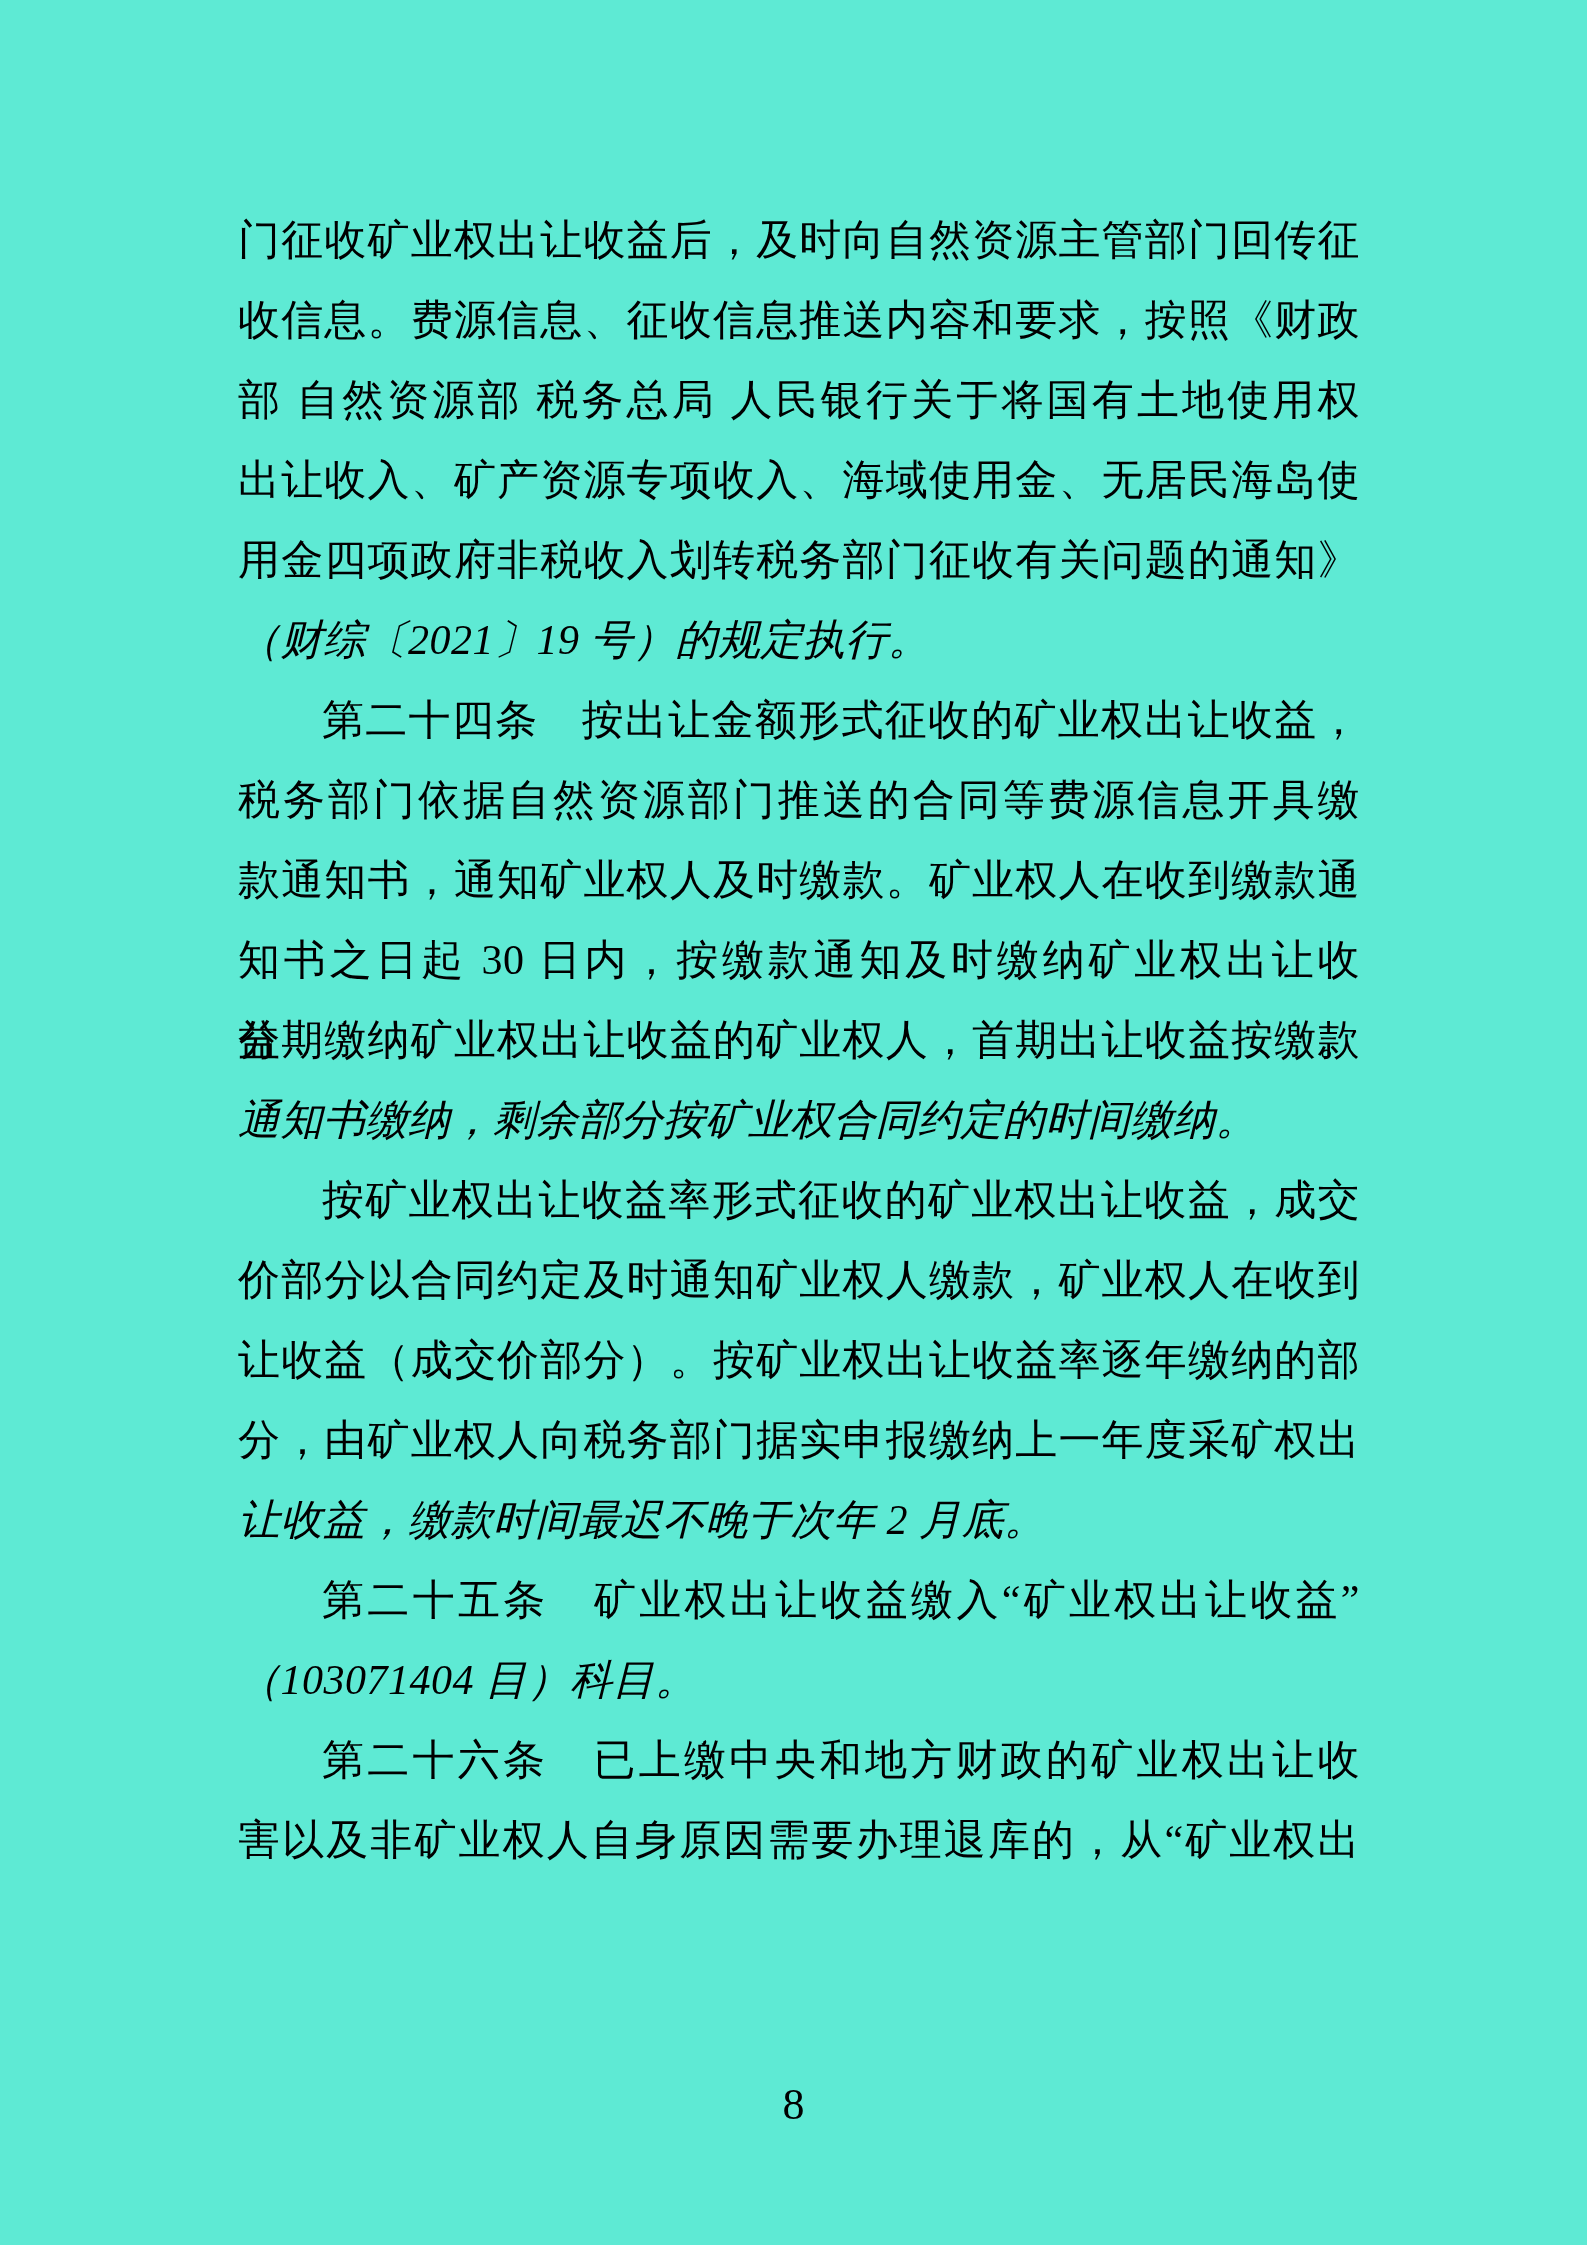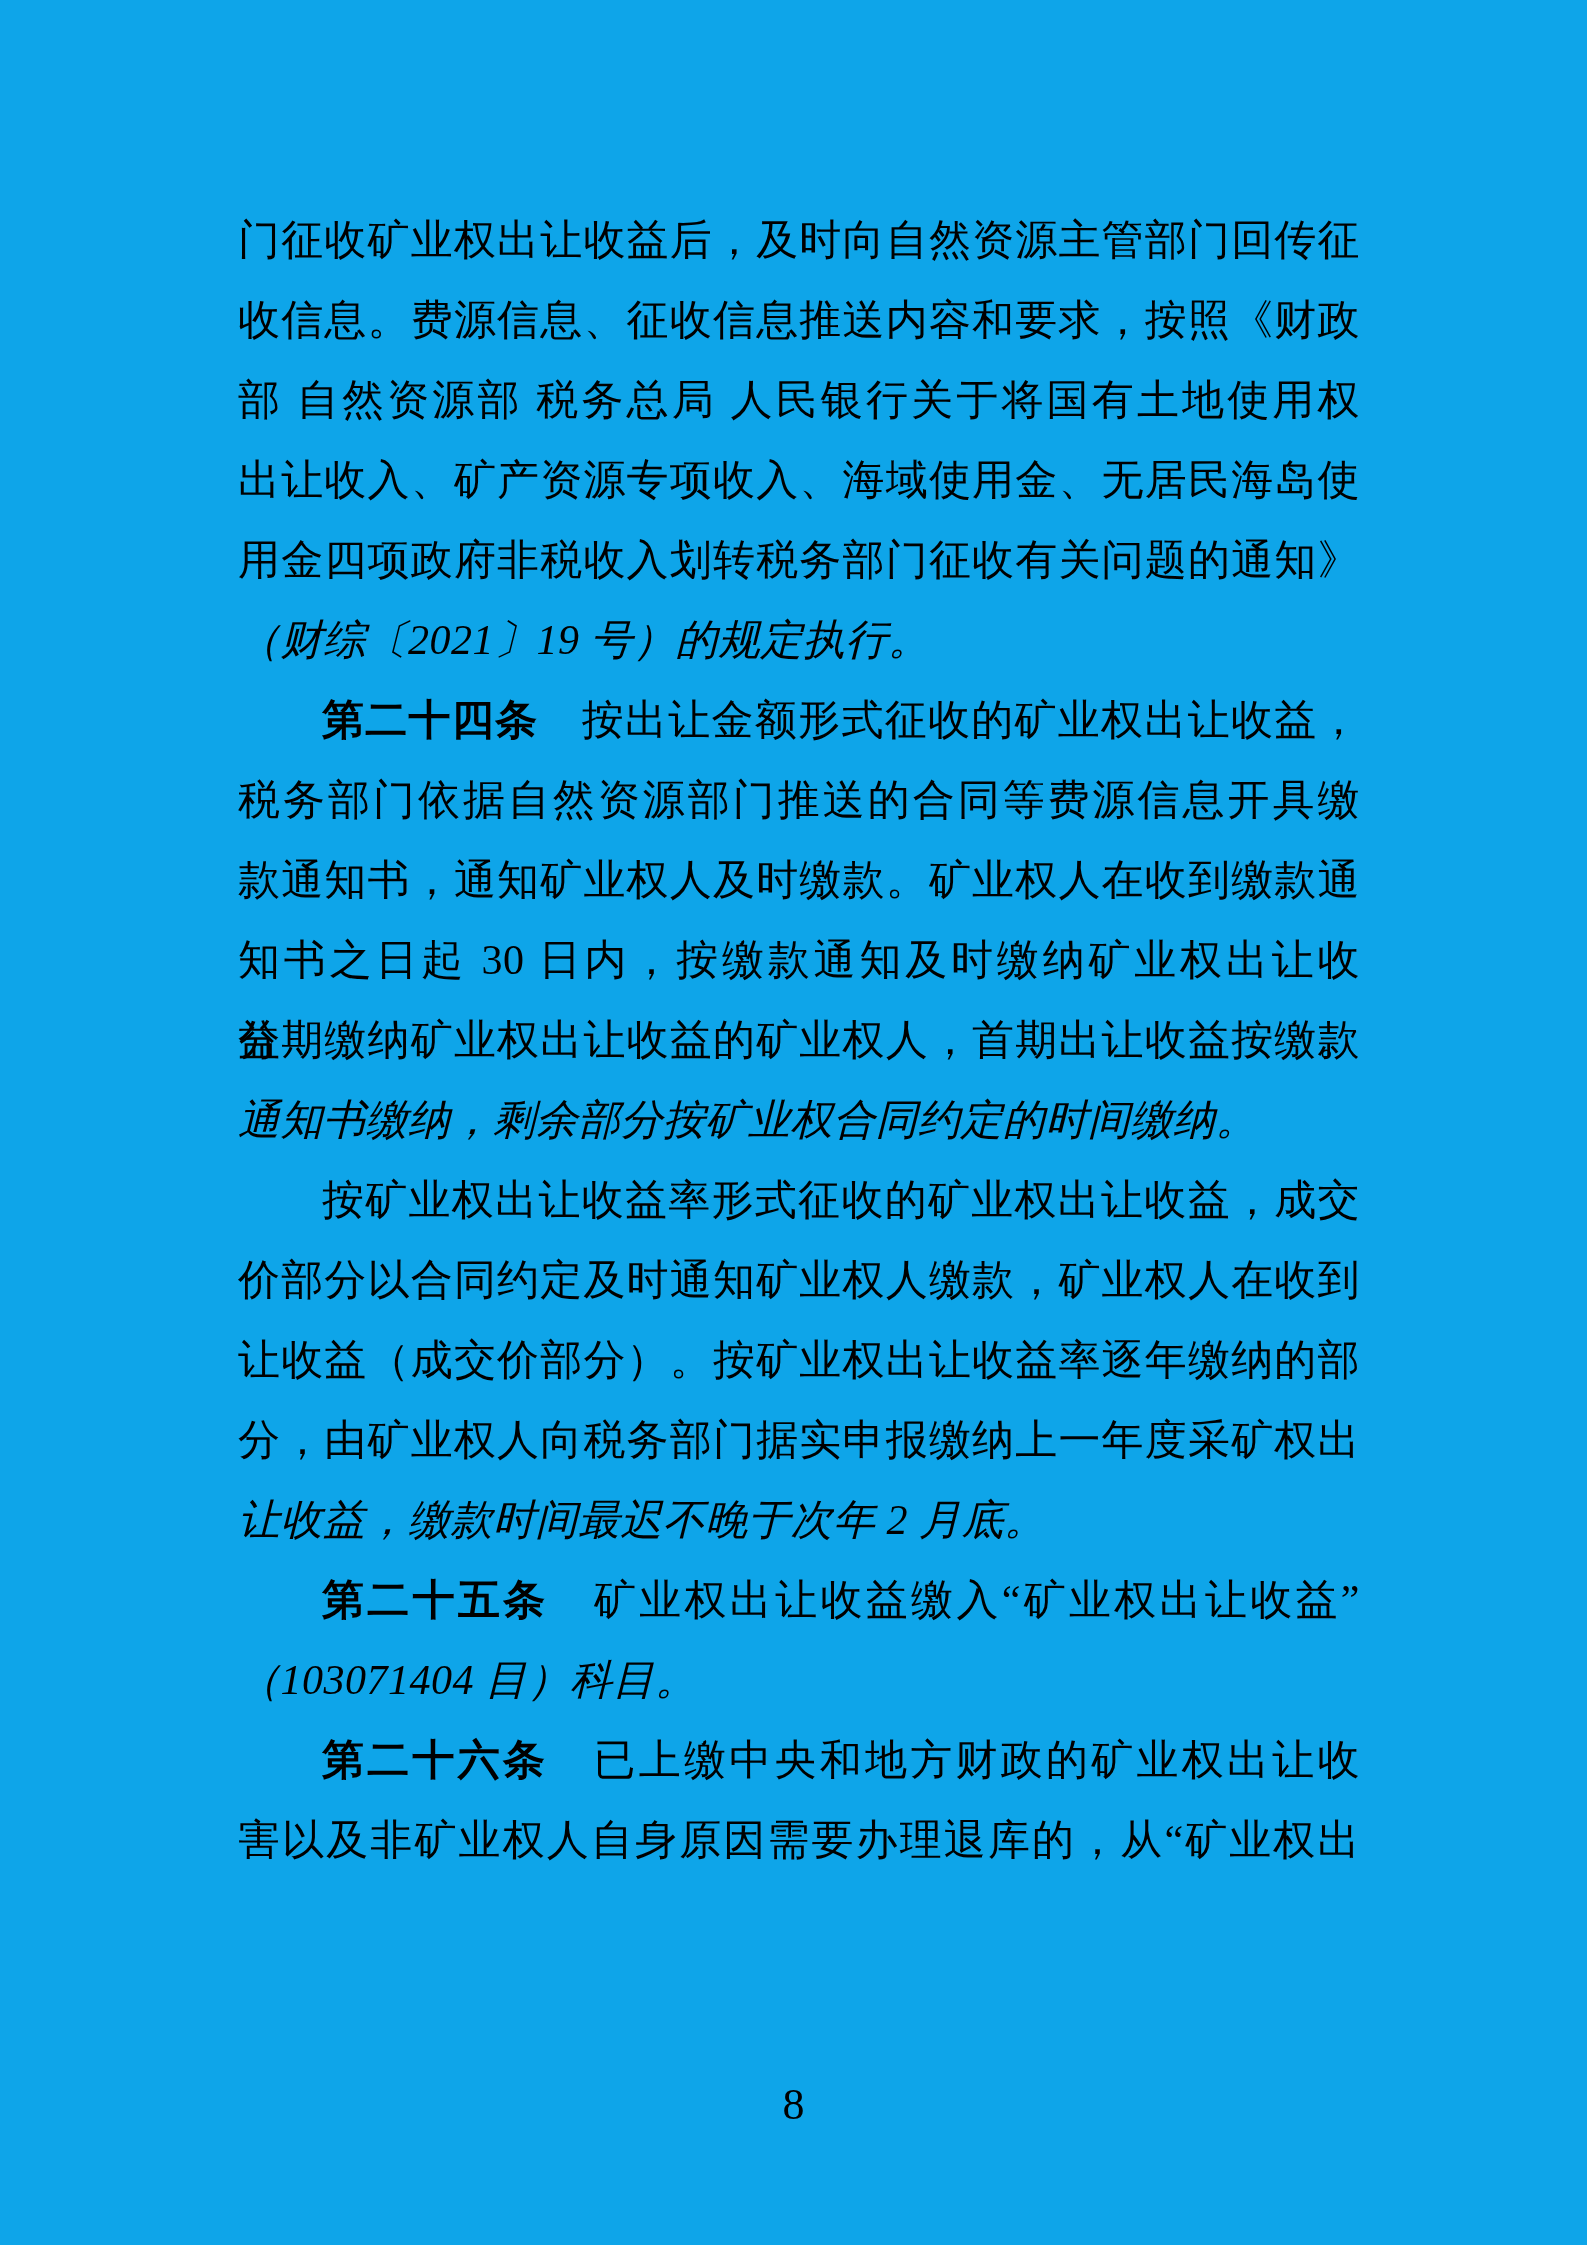--- a/index.html
+++ b/index.html
@@ -19,7 +19,7 @@
     left: 0; top: 0;
     width: 1587px;
     height: 2245px;
-    background: #0ea5e9;
+    background: #5eead4;
     overflow: hidden;
   }
   .doc {

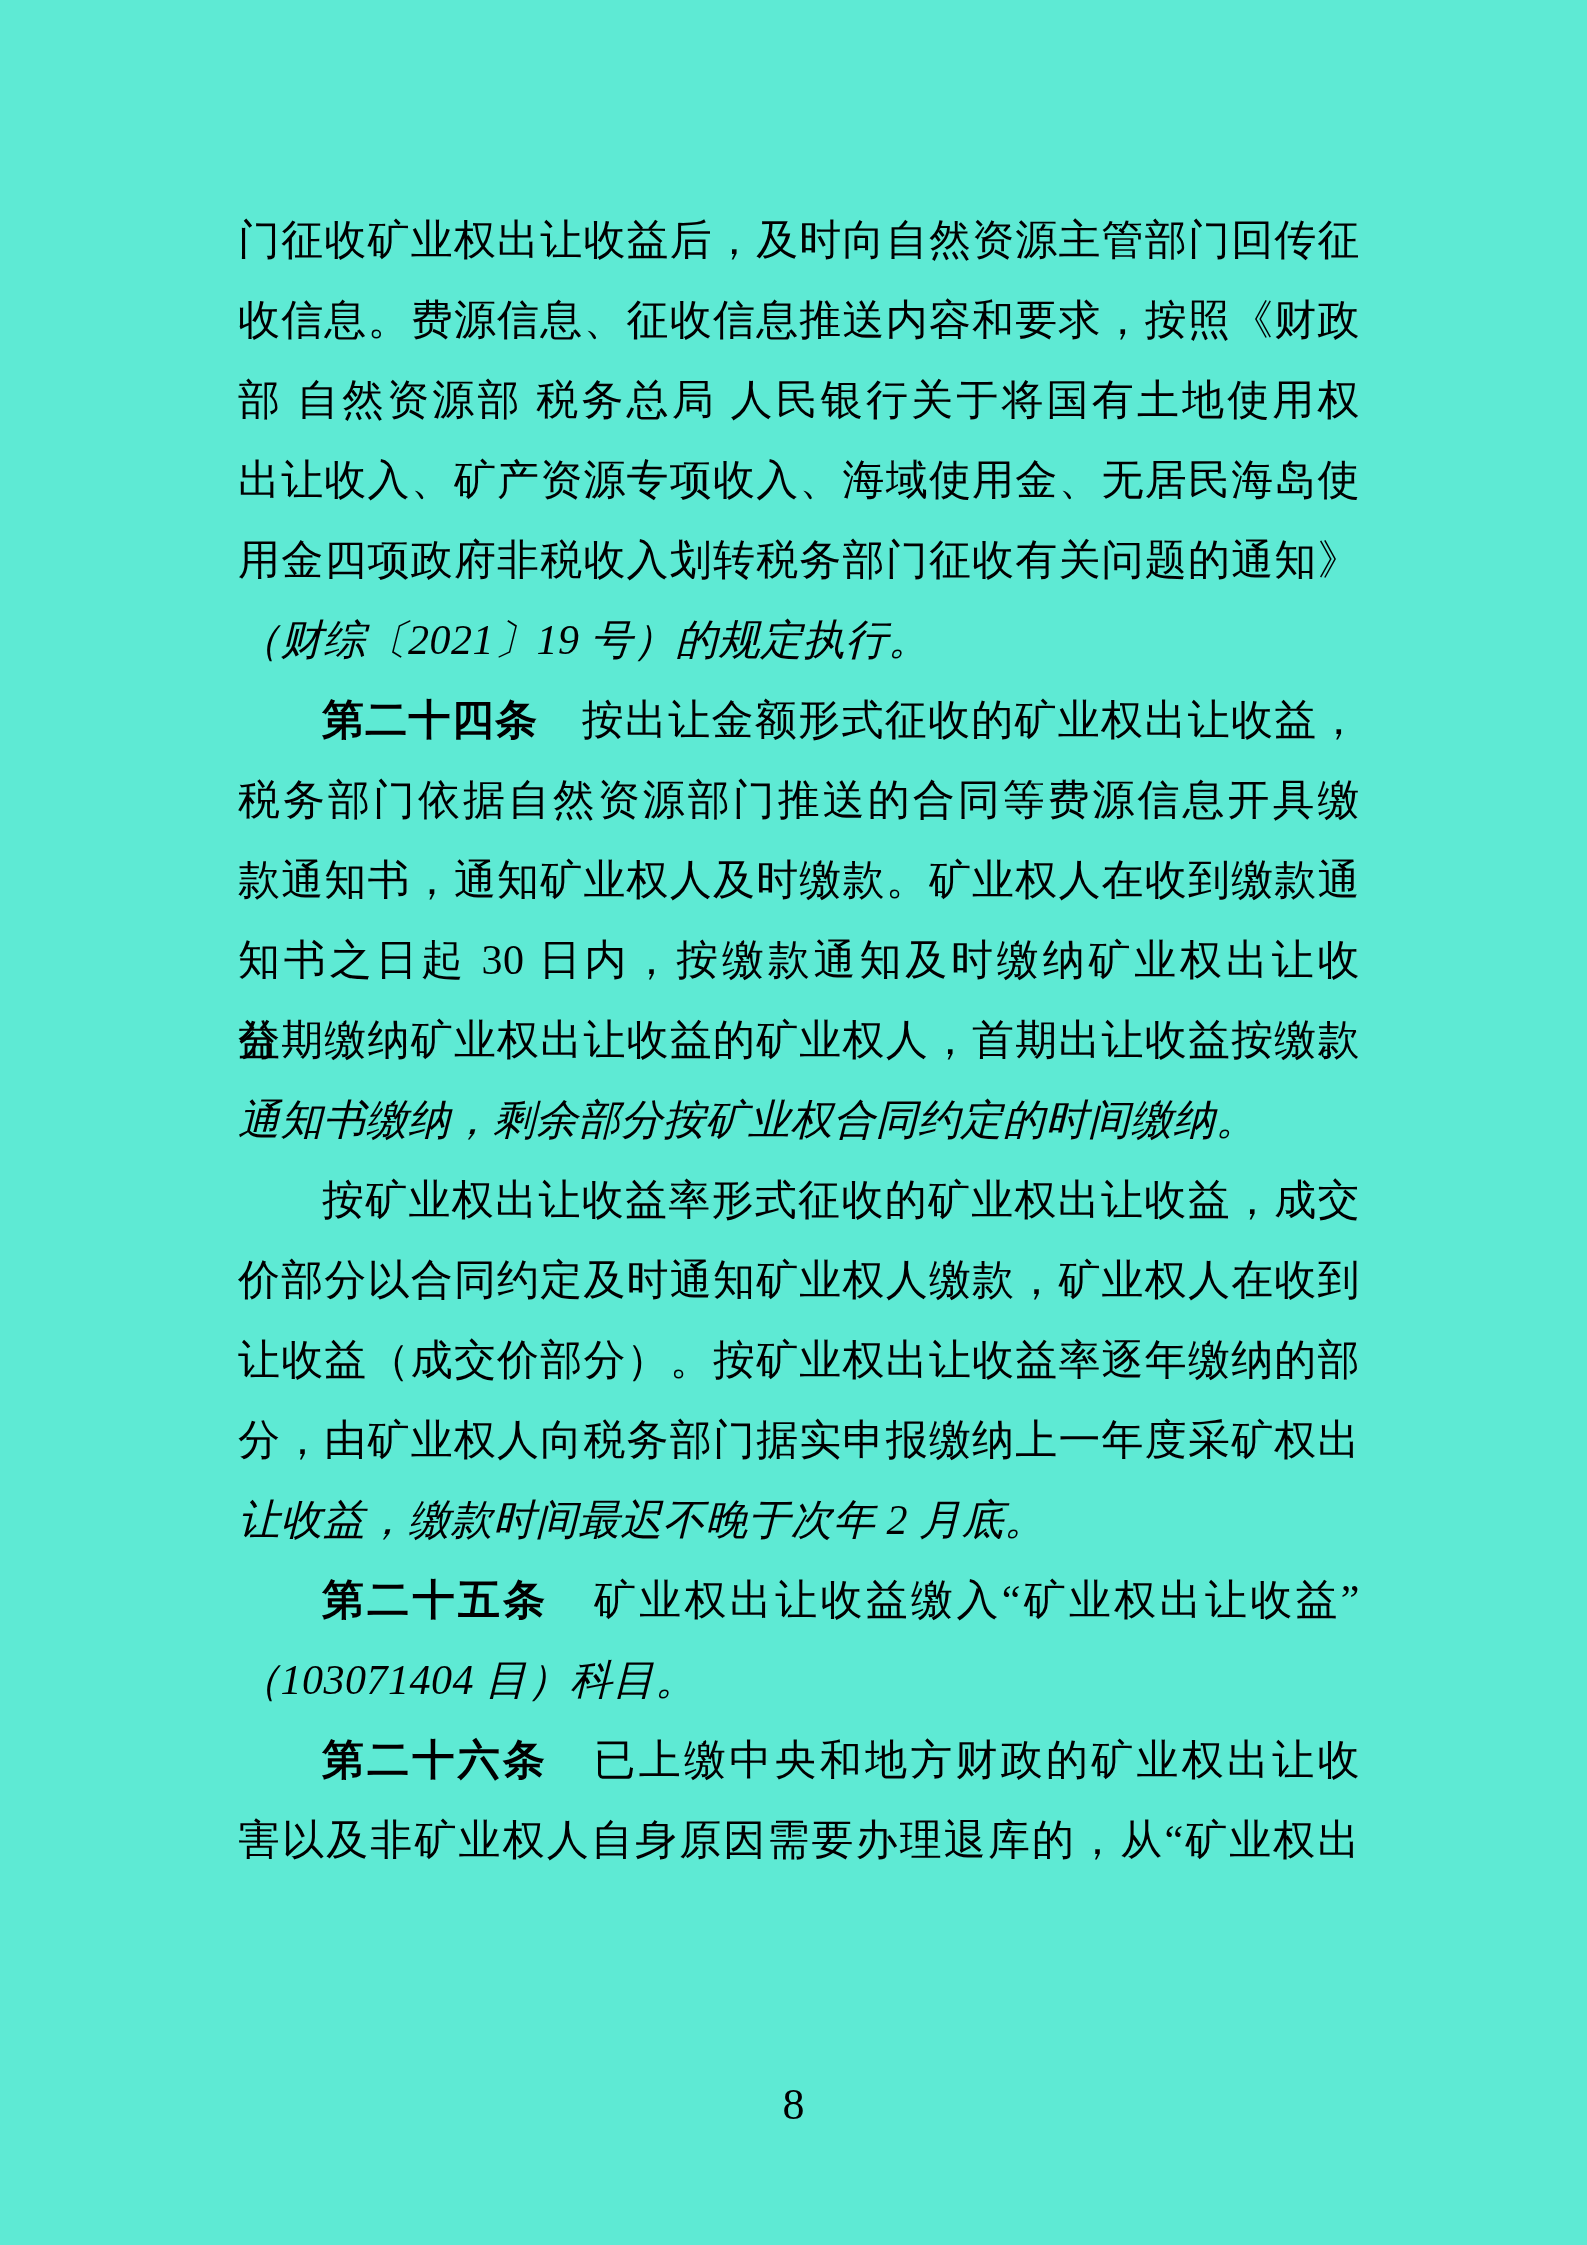--- a/index.html
+++ b/index.html
@@ -49,7 +49,7 @@
     text-indent: 84px;
   }
   .art {
-    font-weight: bold;
+    font-weight: normal;
     margin-top: 48px;
   }
   .page-number {

